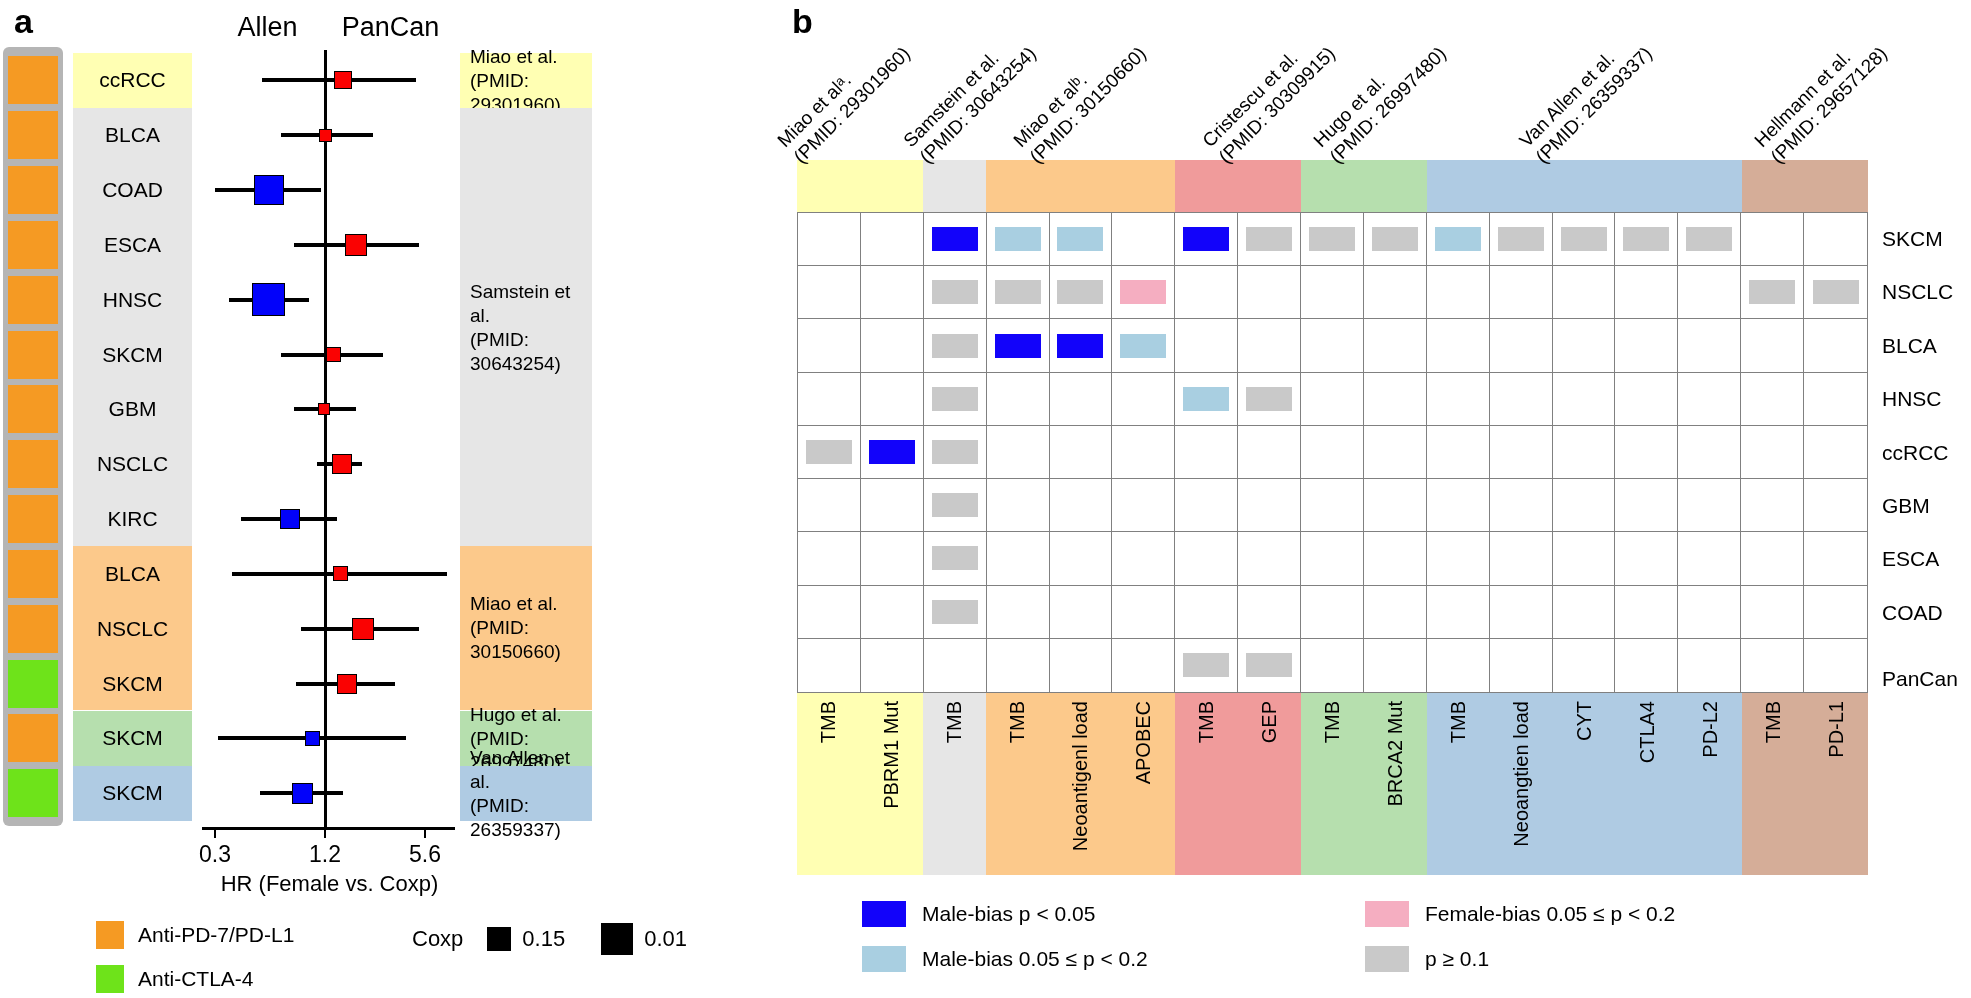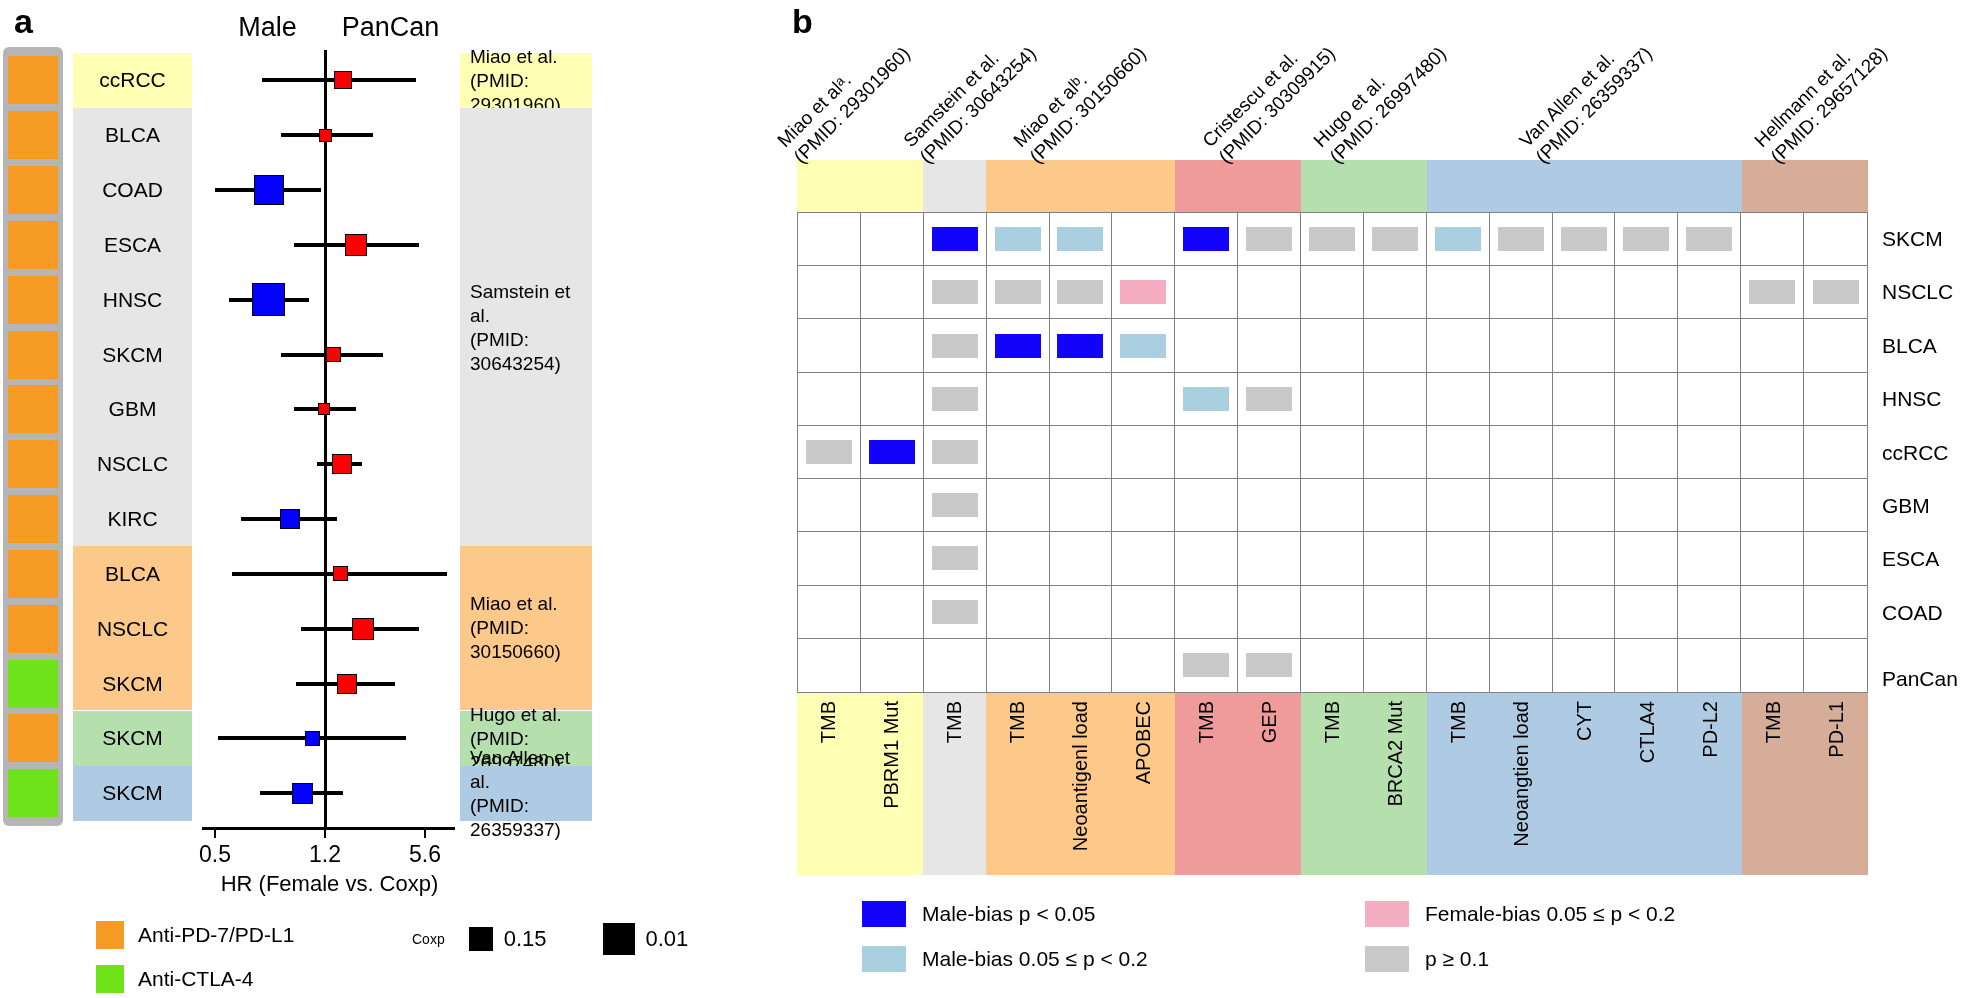--- a/index.html
+++ b/index.html
@@ -47,7 +47,7 @@
 <div id="fig">
 
   <div class="panel-label" style="left:14px;top:2px;">a</div>
-  <div id="male-header" class="colhead">Male</div>
+  <div id="male-header" class="colhead">Allen</div>
   <div id="female-header" class="colhead">PanCan</div>
   <div id="therapy-strip">
       <div style="position: absolute; left: 3px; top: 47px; width: 60px; height: 779px; background: rgb(181, 181, 181); border-radius: 6px;"></div>

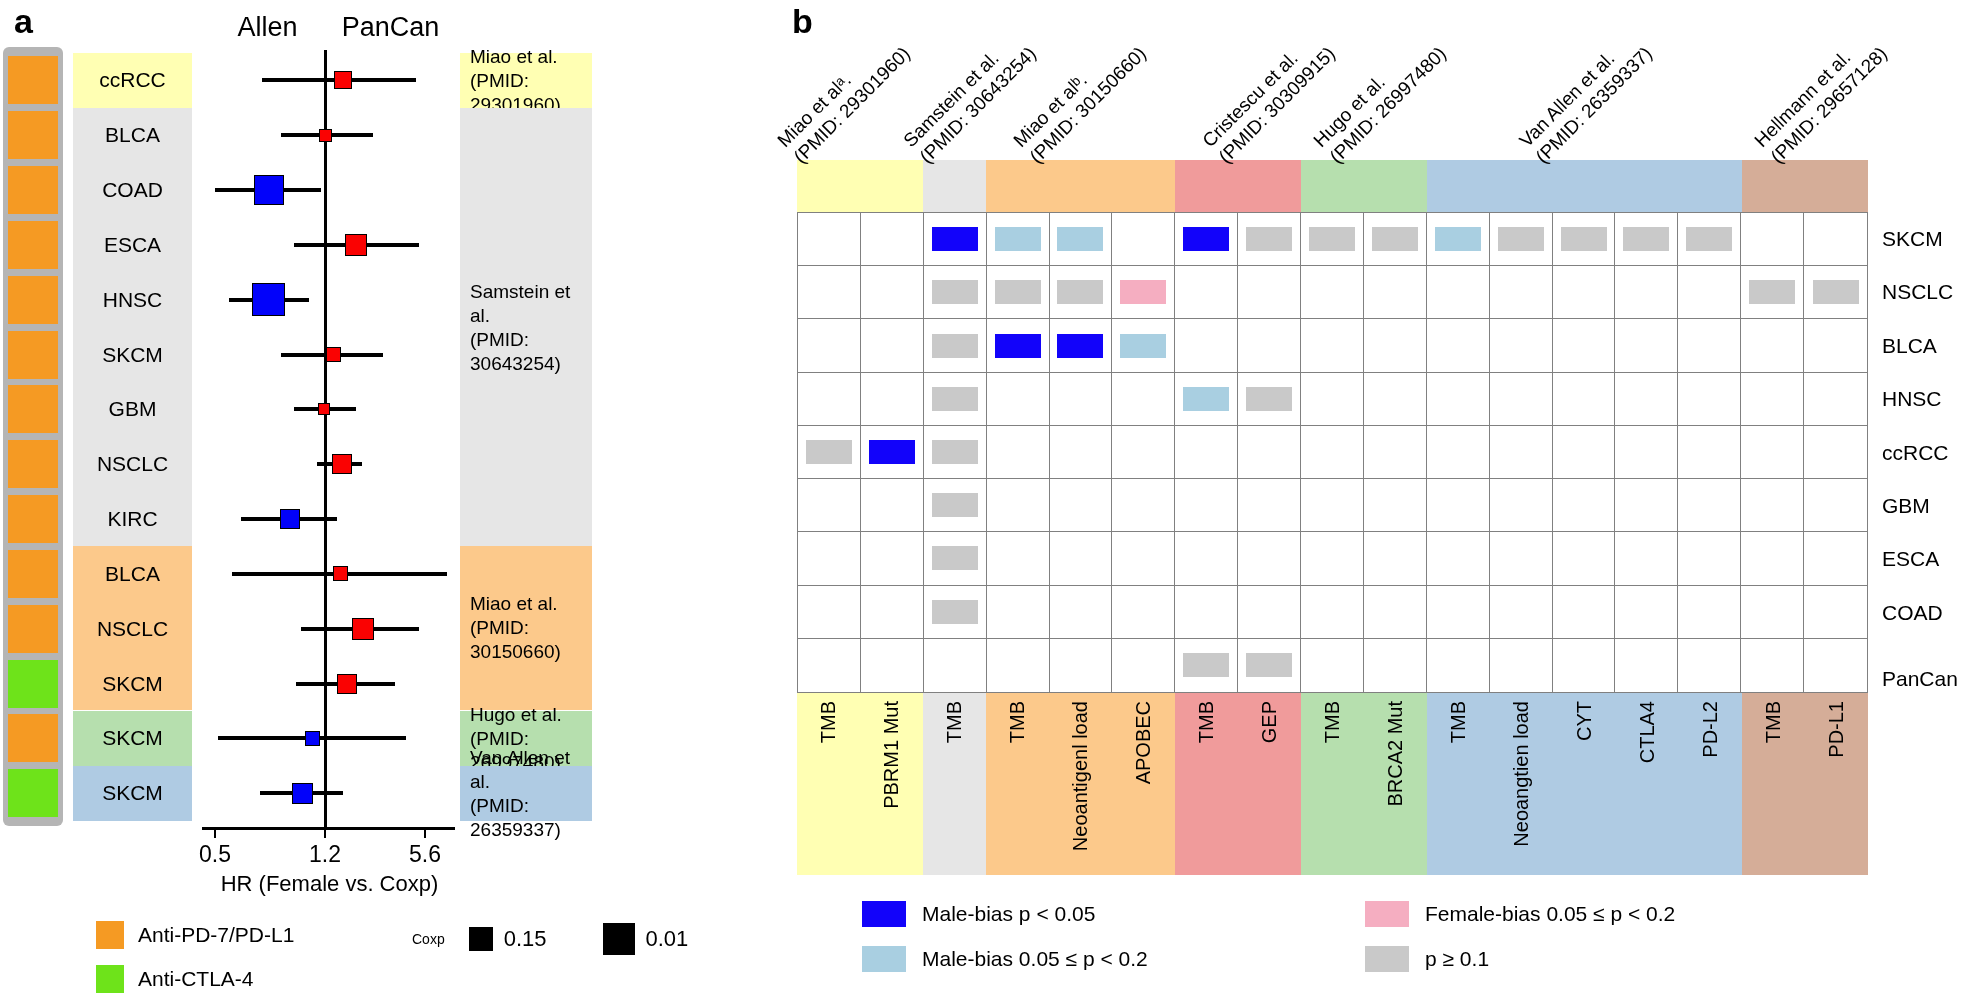--- a/index.html
+++ b/index.html
@@ -148,7 +148,7 @@
   <div id="axis-a">
       <div style="position: absolute; left: 202px; top: 827px; width: 253px; height: 3px; background: rgb(0, 0, 0);"></div>
       <div style="position: absolute; left: 214px; top: 827px; width: 2px; height: 11px; background: rgb(0, 0, 0);"></div>
-      <div class="ticklab" style="position: absolute; left: 185px;">0.5</div>
+      <div class="ticklab" style="position: absolute; left: 185px;">0.3</div>
       <div style="position: absolute; left: 324px; top: 827px; width: 2px; height: 11px; background: rgb(0, 0, 0);"></div>
       <div class="ticklab" style="position: absolute; left: 295px;">1.2</div>
       <div style="position: absolute; left: 424px; top: 827px; width: 2px; height: 11px; background: rgb(0, 0, 0);"></div>

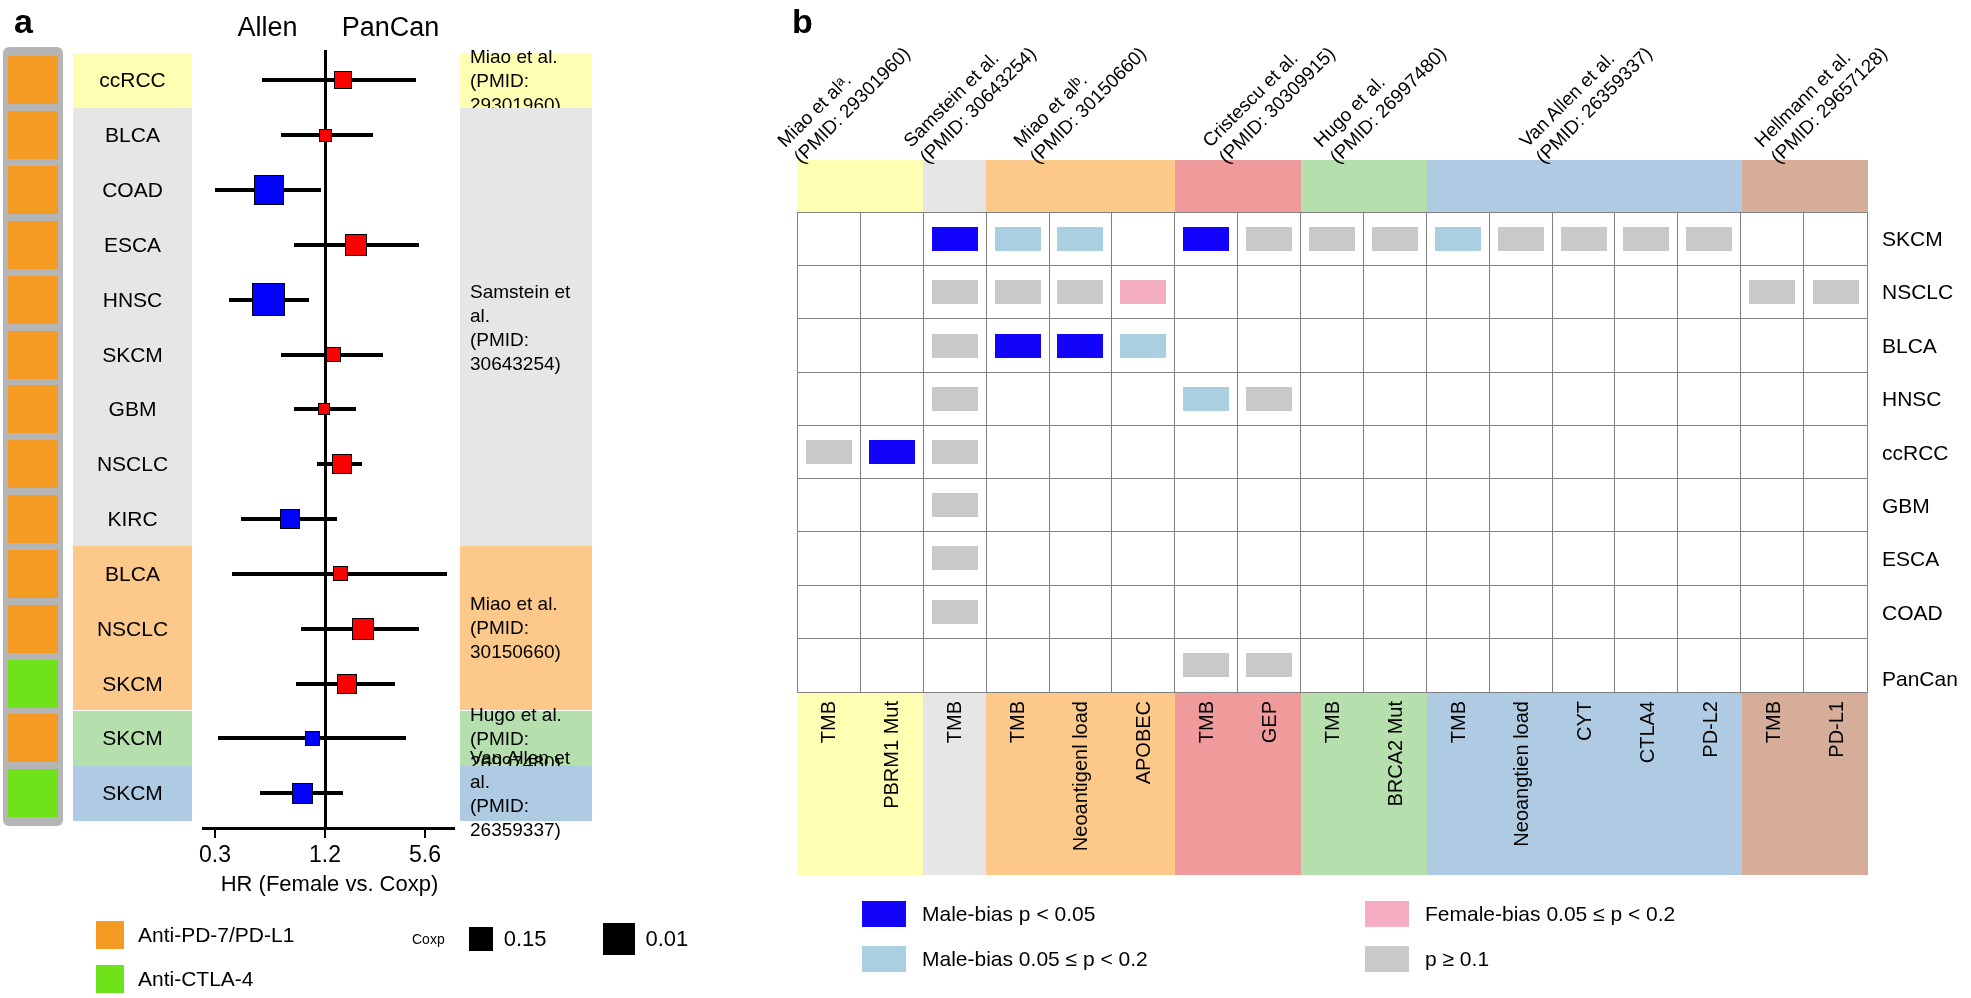--- a/index.html
+++ b/index.html
@@ -11,7 +11,7 @@
   #female-header{left:328px;}
   .axis-title{position:absolute;left:203px;top:871px;width:253px;text-align:center;font-size:22px;}
   .coxp-wrap{position:absolute;left:412px;top:919px;height:40px;display:flex;align-items:center;}
-  .coxp-label{font-size:14px;}
+  .coxp-label{font-size:22px;}
   .coxp-item{display:flex;align-items:center;margin-left:24px;}
   .coxp-item + .coxp-item{margin-left:56px;}
   .coxp-sq{background:#000;}

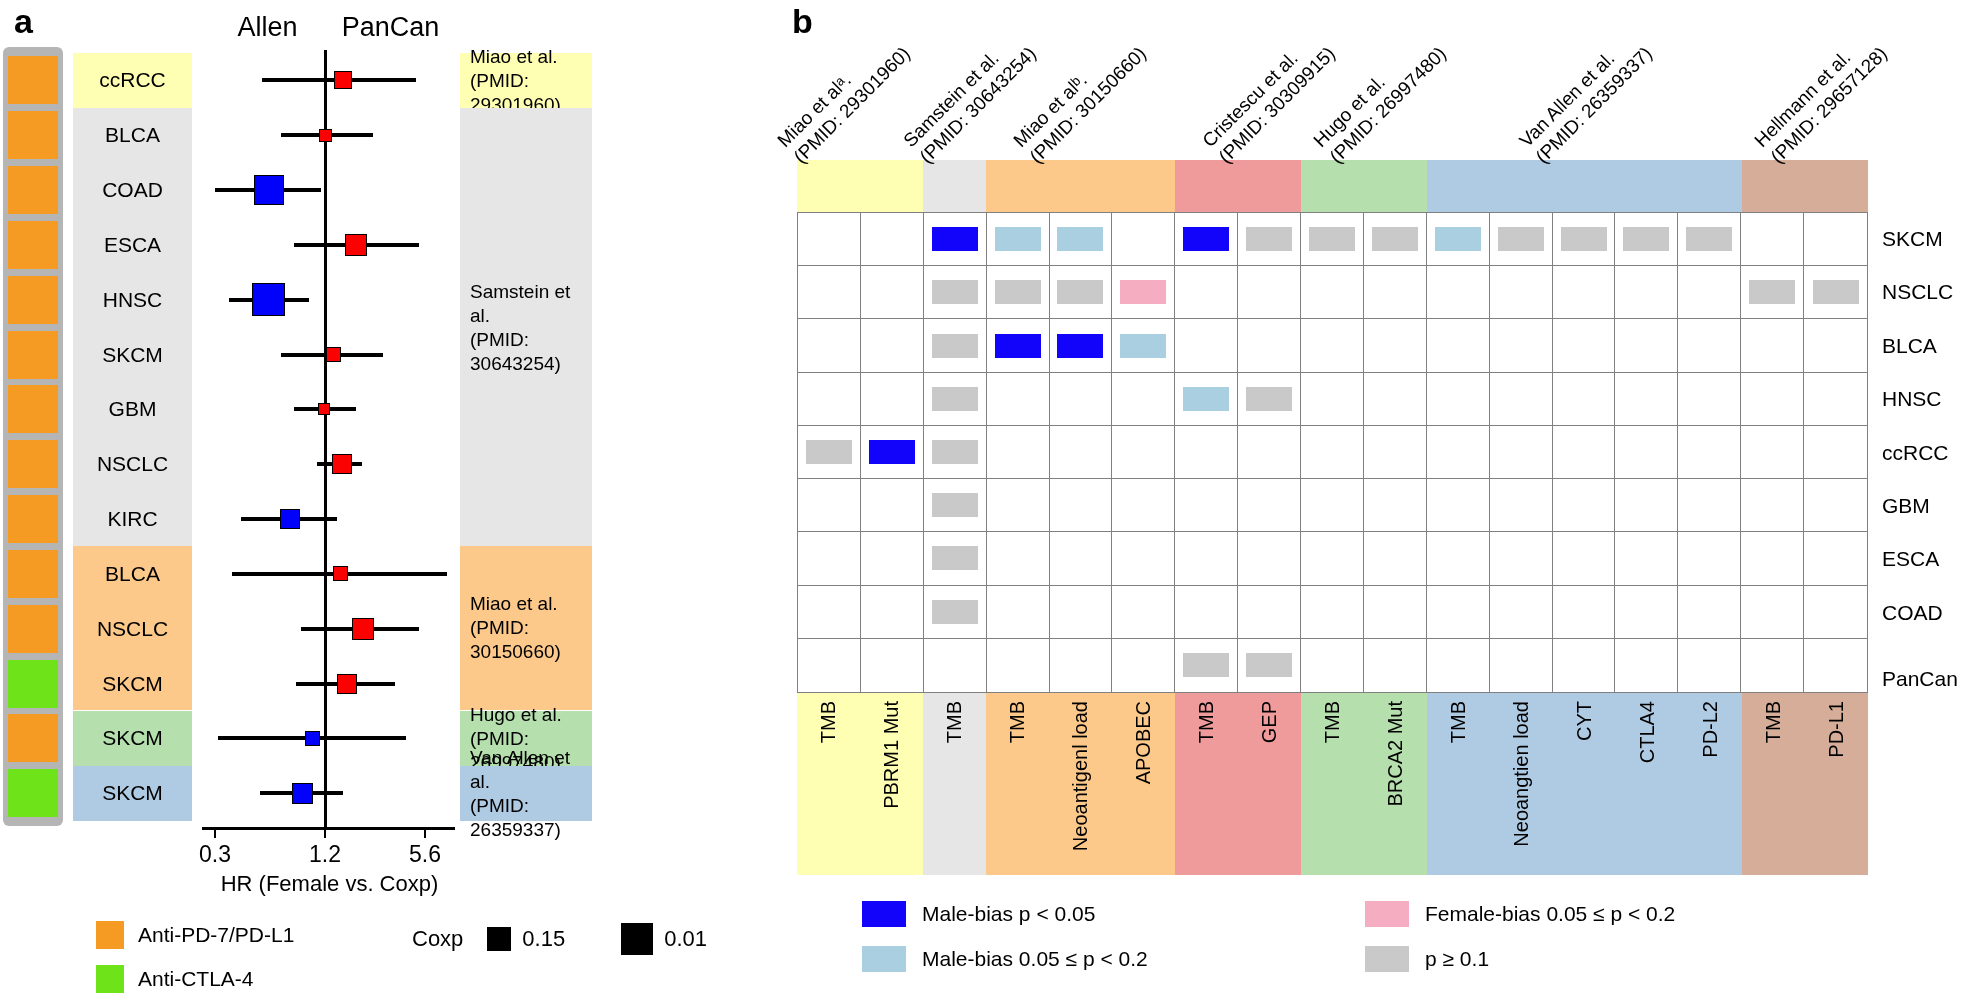--- a/index.html
+++ b/index.html
@@ -13,7 +13,7 @@
   .coxp-wrap{position:absolute;left:412px;top:919px;height:40px;display:flex;align-items:center;}
   .coxp-label{font-size:22px;}
   .coxp-item{display:flex;align-items:center;margin-left:24px;}
-  .coxp-item + .coxp-item{margin-left:56px;}
+  .coxp-item + .coxp-item{margin-left:36px;}
   .coxp-sq{background:#000;}
   .coxp-val{font-size:22px;margin-left:11px;}
   .vtext{position:absolute;writing-mode:vertical-rl;transform:rotate(180deg);

